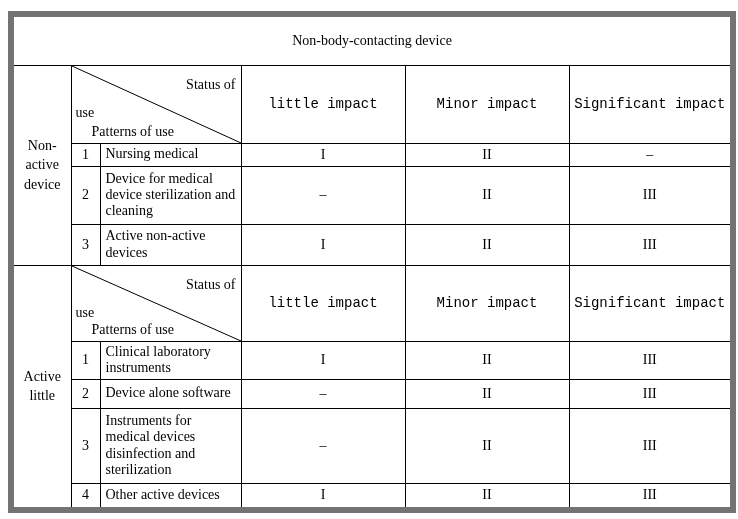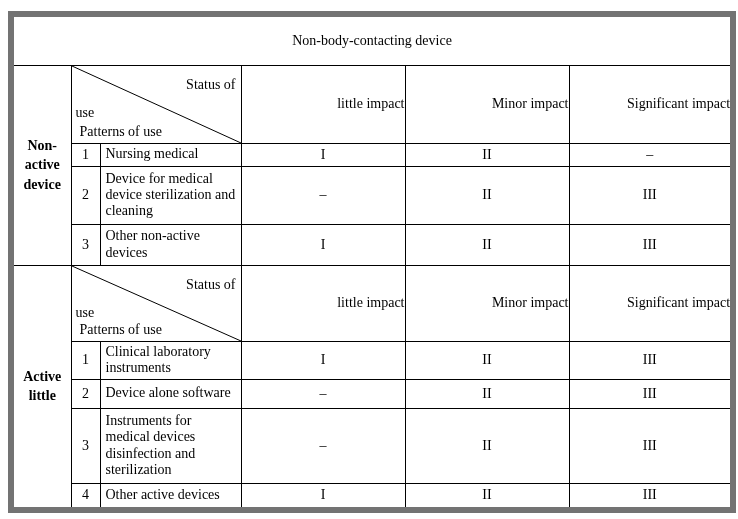--- a/index.html
+++ b/index.html
@@ -31,7 +31,7 @@
   
   td.c-title { text-align:center; vertical-align:middle; }
   td.c-type  { text-align:center; vertical-align:middle; padding:0 2px; line-height:1.4;font-weight:bold; }
-  td.c-imp   { text-align:right; vertical-align:middle; }
+  td.c-imp   { text-align:center; vertical-align:middle;font-family:Liberation Mono, monospace; }
   td.c-num   { text-align:center; vertical-align:middle; }
   td.c-name  { text-align:left; vertical-align:middle; padding:2px 3px 2px 5px; line-height:1.15; }
   td.c-val   { text-align:center; vertical-align:middle; }

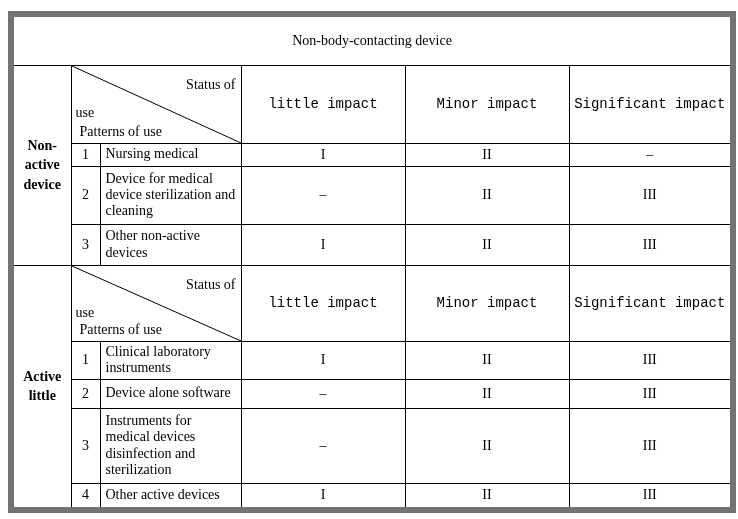--- a/index.html
+++ b/index.html
@@ -41,7 +41,7 @@
   .diag-line-svg { position:absolute; left:0; top:0; width:100%; height:100%; display:block; }
   .diag-status1 { position:absolute; top:11px; right:5px; white-space:nowrap; }
   .diag-status2 { position:absolute; top:39px; left:4px; white-space:nowrap; }
-  .diag-patterns { position:absolute; bottom:3px; left:8px; white-space:nowrap; }
+  .diag-patterns { position:absolute; bottom:3px; left:20px; white-space:nowrap; }
 </style>
 </head>
 <body>

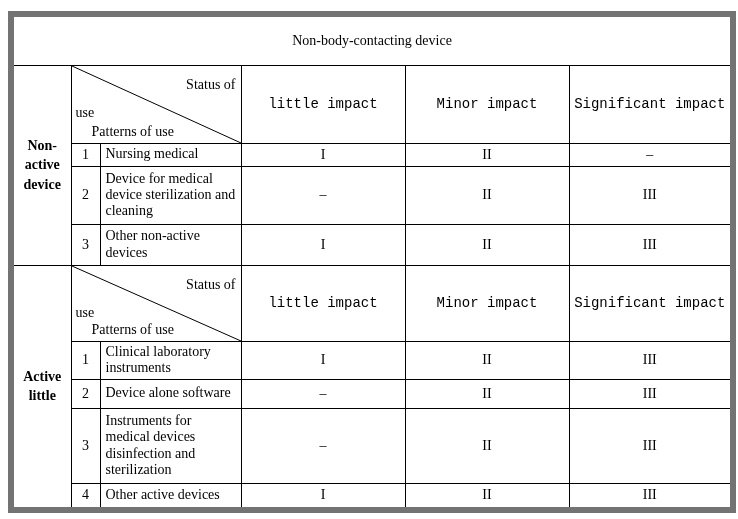--- a/index.html
+++ b/index.html
@@ -30,7 +30,7 @@
   tr.rh-a4 { height:27px; }
   
   td.c-title { text-align:center; vertical-align:middle; }
-  td.c-type  { text-align:center; vertical-align:middle; padding:0 2px; line-height:1.4;font-weight:bold; }
+  td.c-type  { text-align:center; vertical-align:middle; padding:0 2px; line-height:1.4; }
   td.c-imp   { text-align:center; vertical-align:middle;font-family:Liberation Mono, monospace; }
   td.c-num   { text-align:center; vertical-align:middle; }
   td.c-name  { text-align:left; vertical-align:middle; padding:2px 3px 2px 5px; line-height:1.15; }

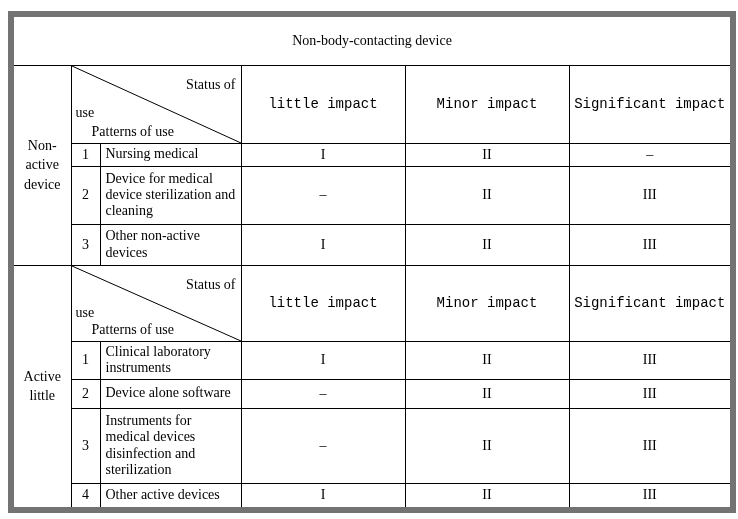--- a/index.html
+++ b/index.html
@@ -95,7 +95,7 @@
     </tr>
     <tr class="rh-n3">
       <td class="c-num">3</td>
-      <td class="c-name">Other non-active devices</td>
+      <td class="c-name">Active non-active devices</td>
       <td class="c-val">I</td>
       <td class="c-val">II</td>
       <td class="c-val">III</td>

